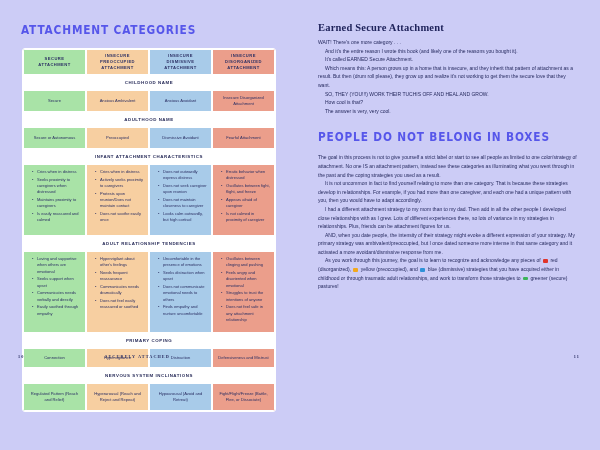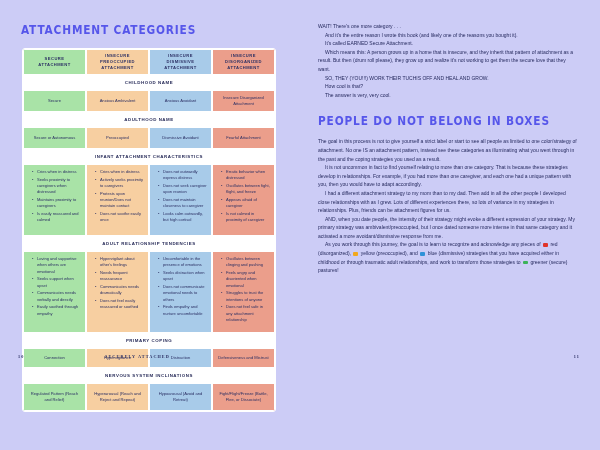--- a/index.html
+++ b/index.html
@@ -239,6 +239,7 @@
 
   <div class="page page-right">
 
+    <h2 class="serif-head">Earned Secure Attachment</h2>
 
     <p class="body-txt blk">WAIT! There's one more category . . .</p>
     <p class="body-txt blk ind">And it's the entire reason I wrote this book (and likely one of the reasons you bought it).</p>

